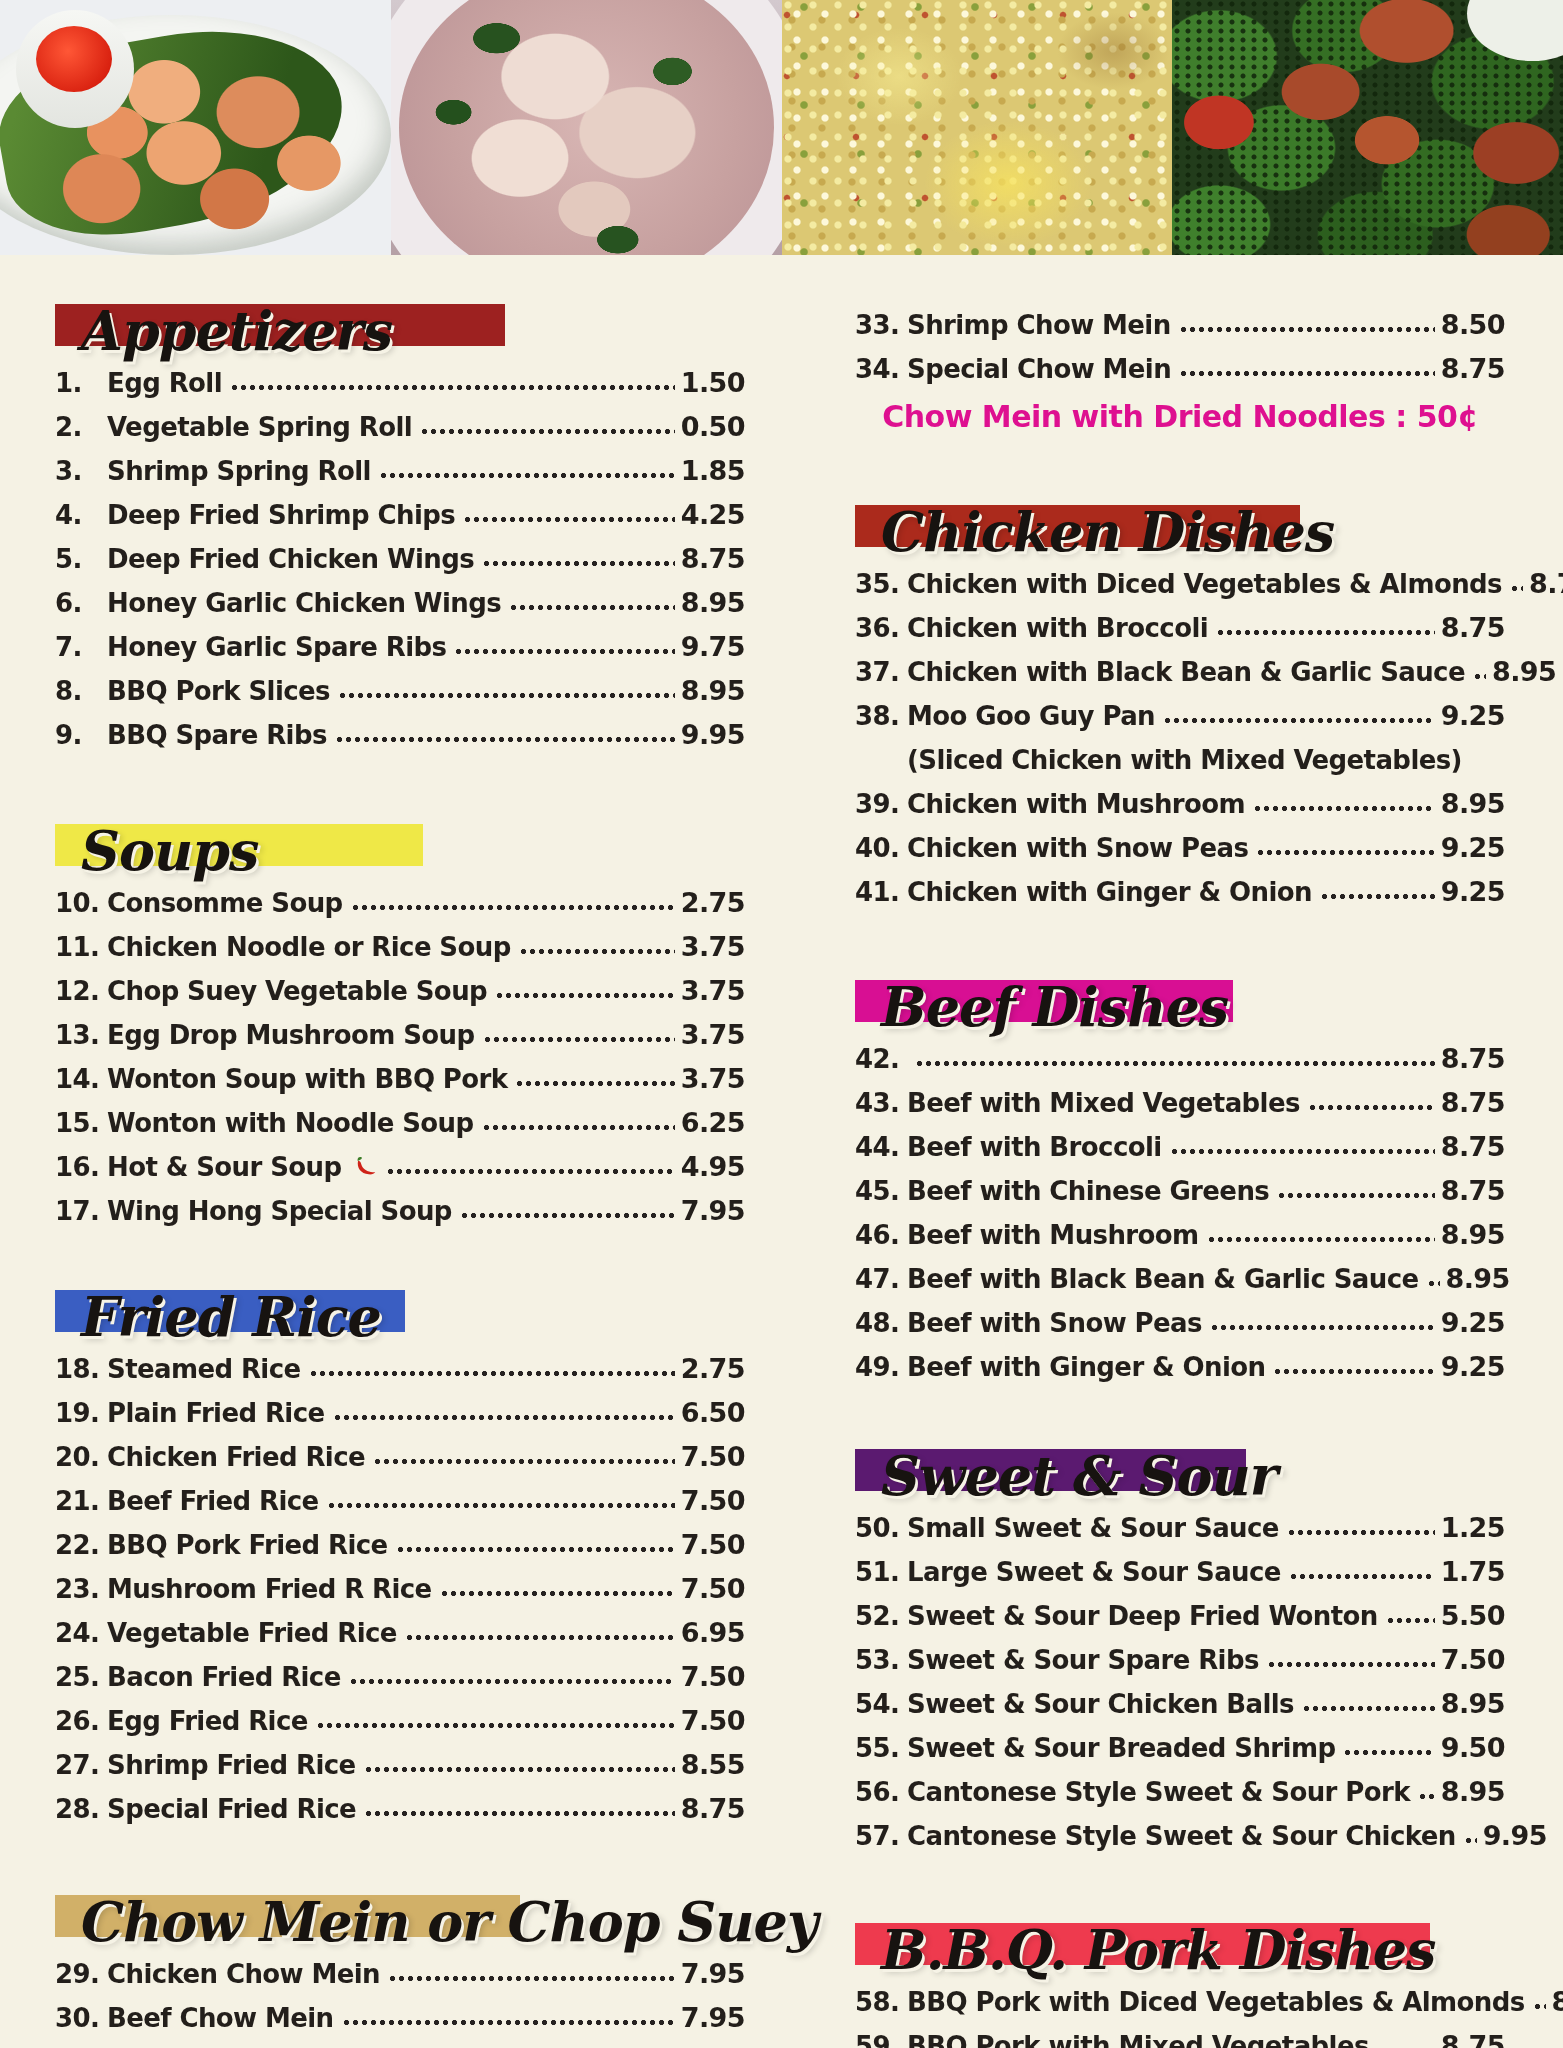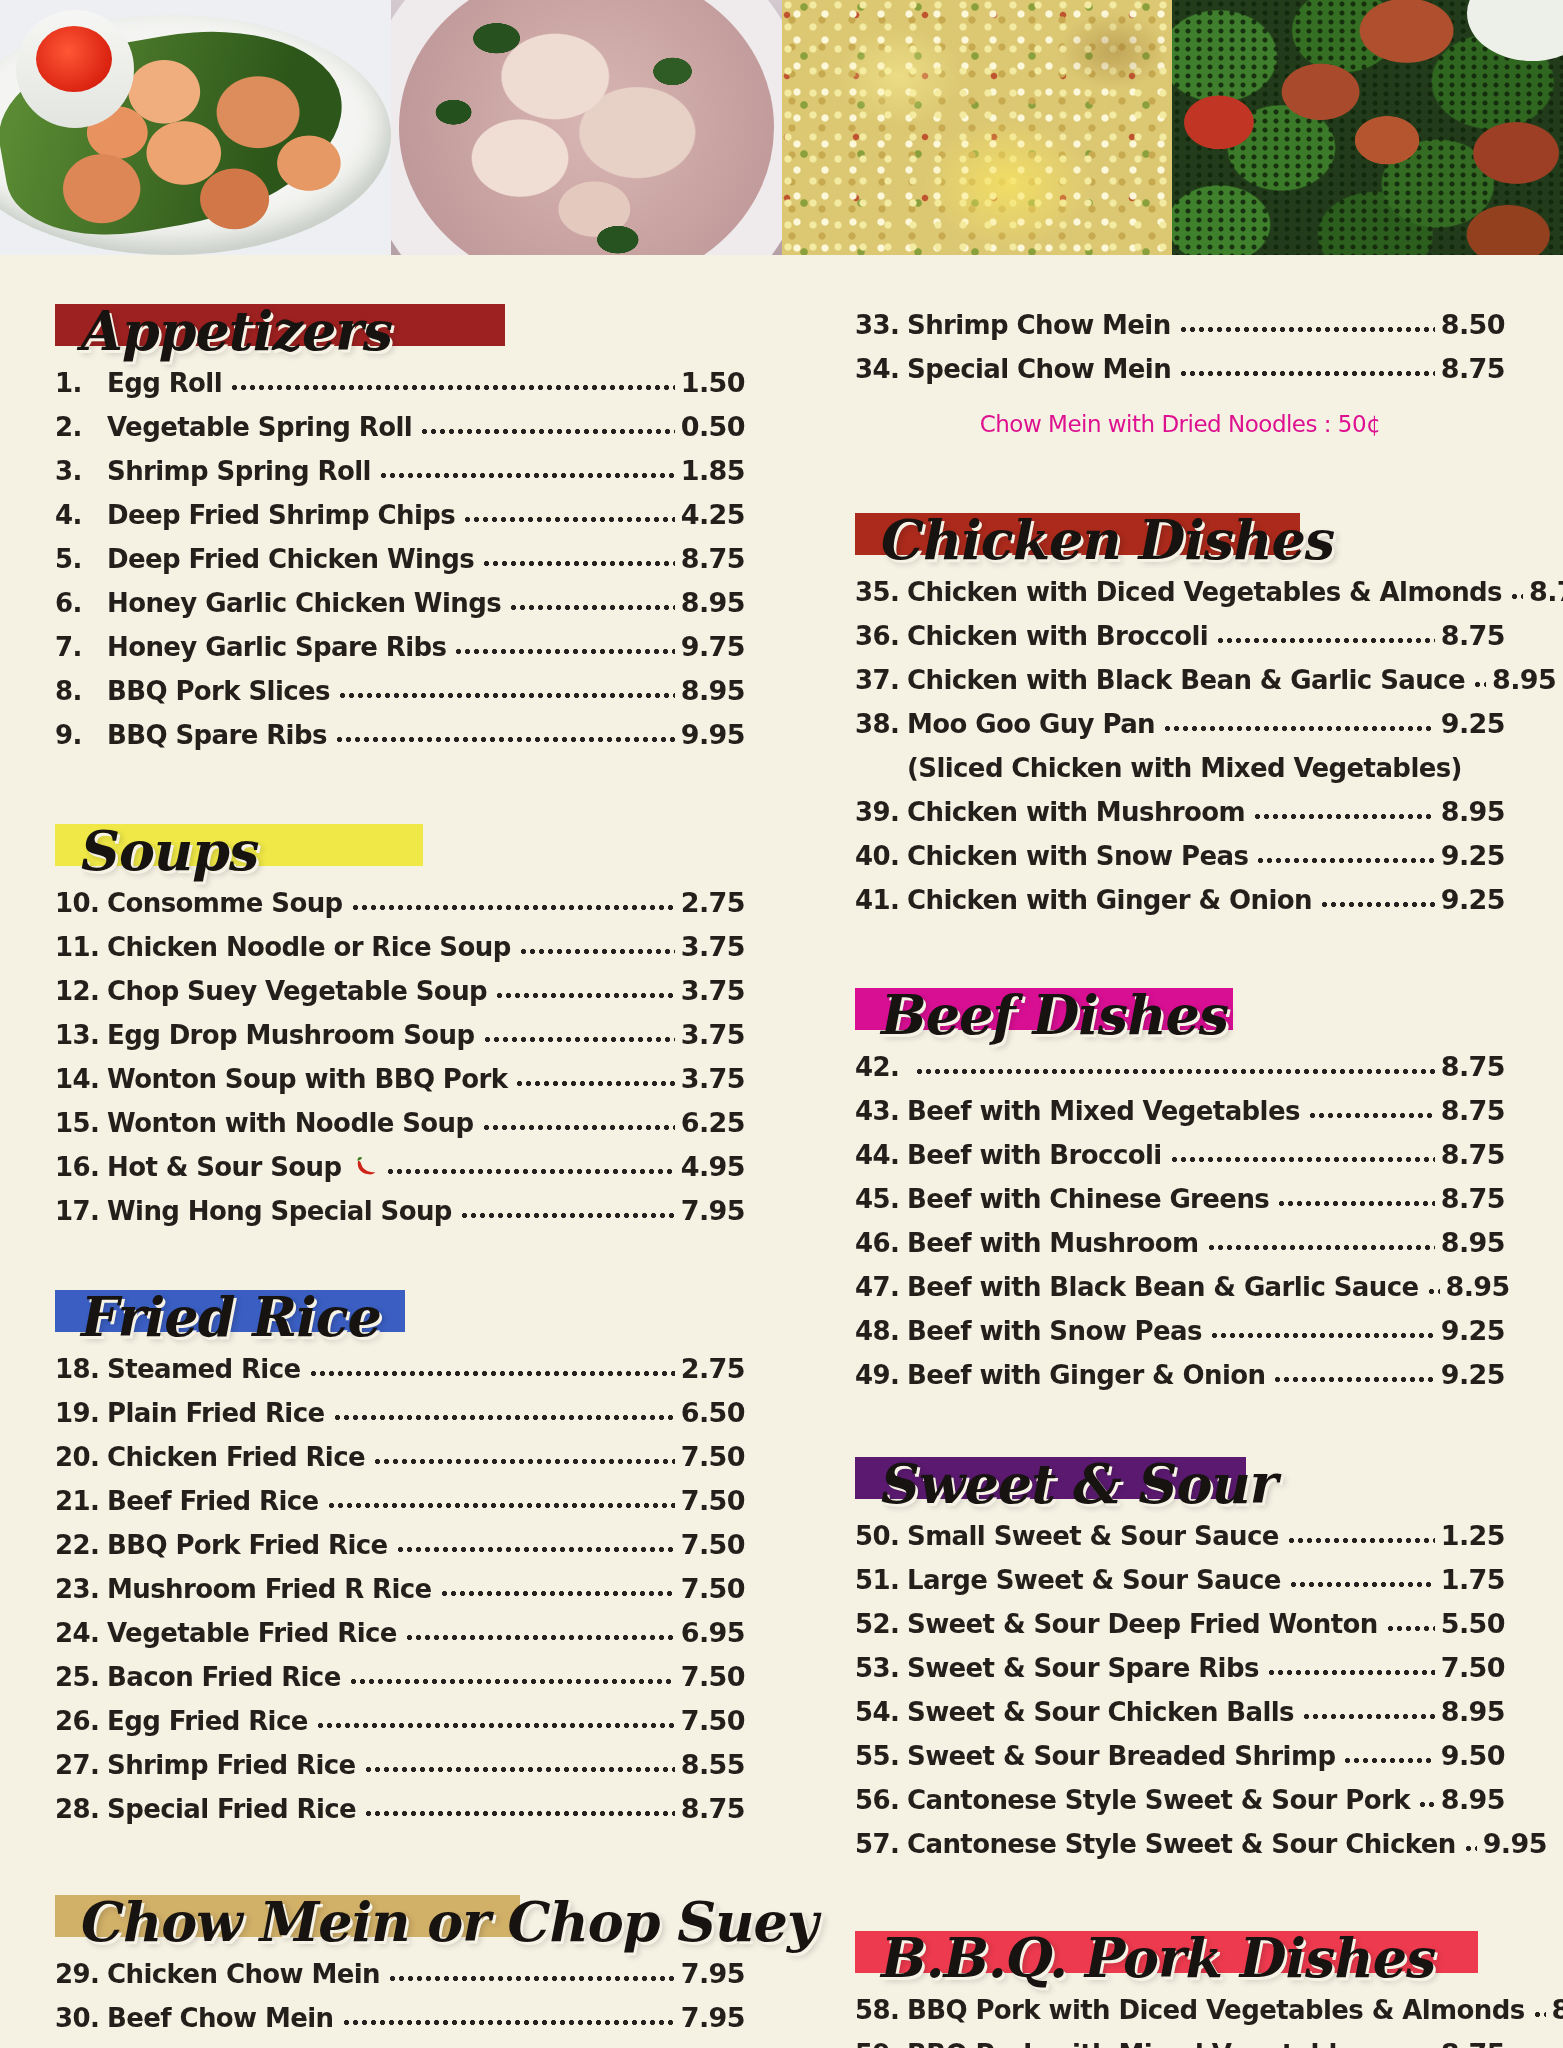--- a/index.html
+++ b/index.html
@@ -98,8 +98,8 @@
   .chili{flex:none;margin:0 0 2px 10px;}
   .chili svg{display:block;}
 
-  .extra-note{height:44px;margin-top:16px;display:flex;align-items:center;justify-content:center;
-              font-weight:normal;font-size:23px;letter-spacing:-0.5px;}
+  .extra-note{height:44px;margin-top:8px;display:flex;align-items:center;justify-content:center;
+              font-weight:bold;font-size:30px;letter-spacing:-0.5px;}
 
   
   #sec-appetizers{margin-top:64px}      #sec-appetizers .banner{width:450px}

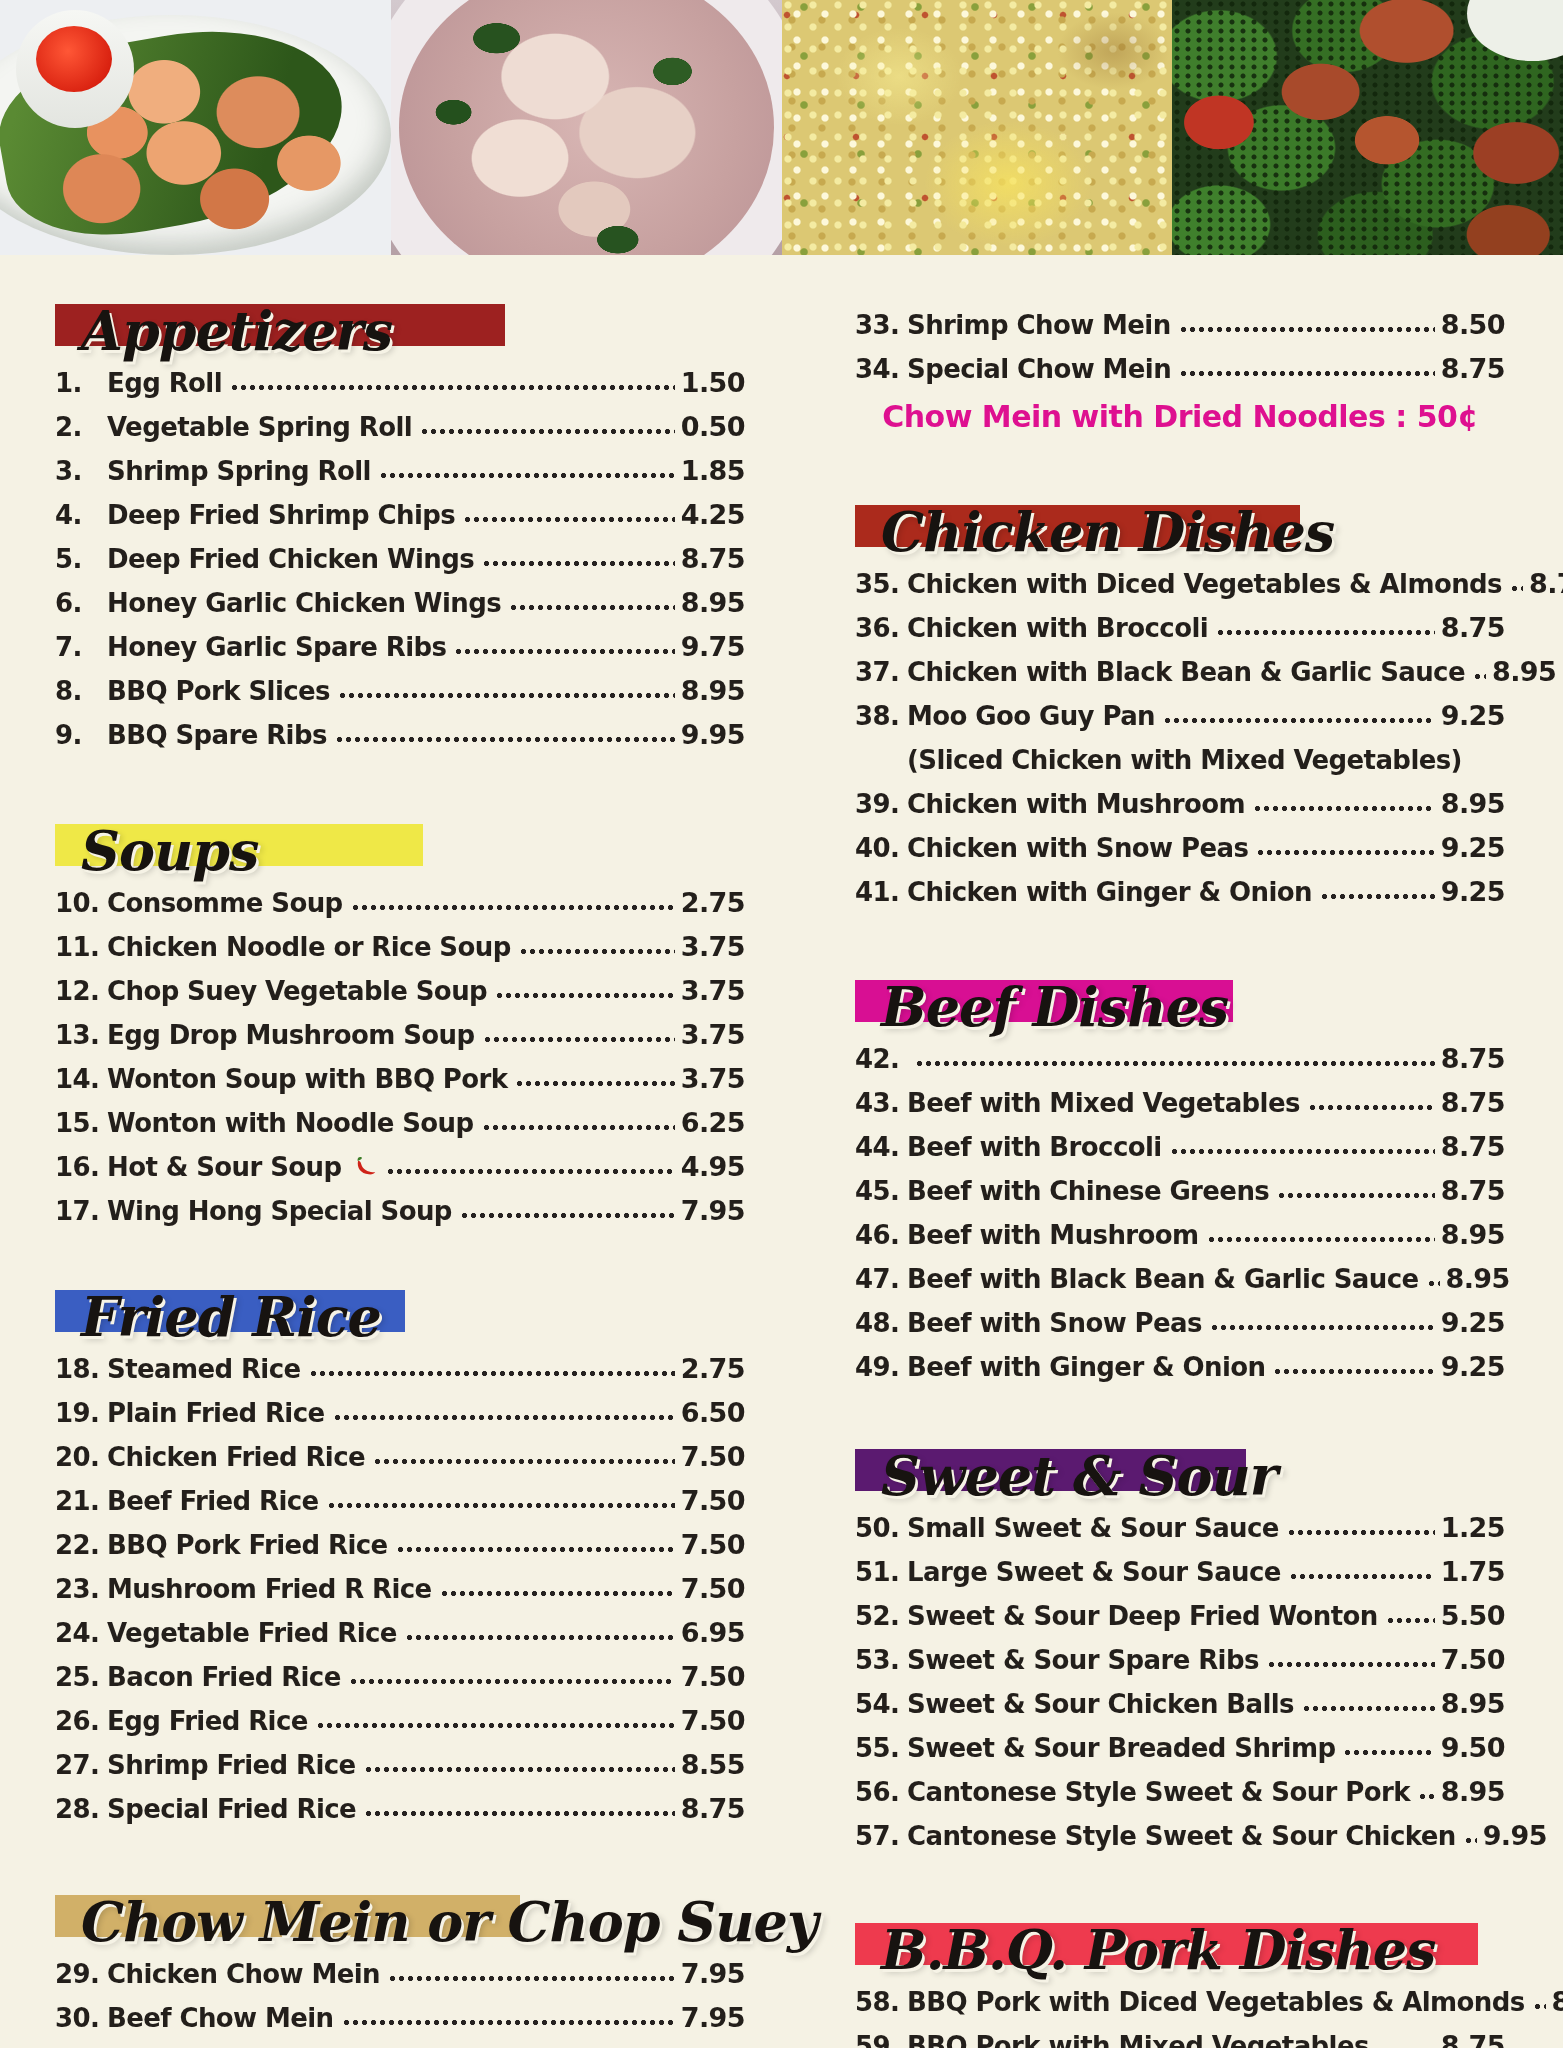--- a/index.html
+++ b/index.html
@@ -536,7 +536,7 @@
         </div>
       </section>
       <section class="menu-section" id="sec-bbq-pork">
-        <div class="banner" style="background: rgb(238, 58, 78); padding-left: 48px;">
+        <div class="banner" style="background: rgb(238, 58, 78);">
           <span class="banner-title">B.B.Q. Pork Dishes</span>
         </div>
         <div class="items">

